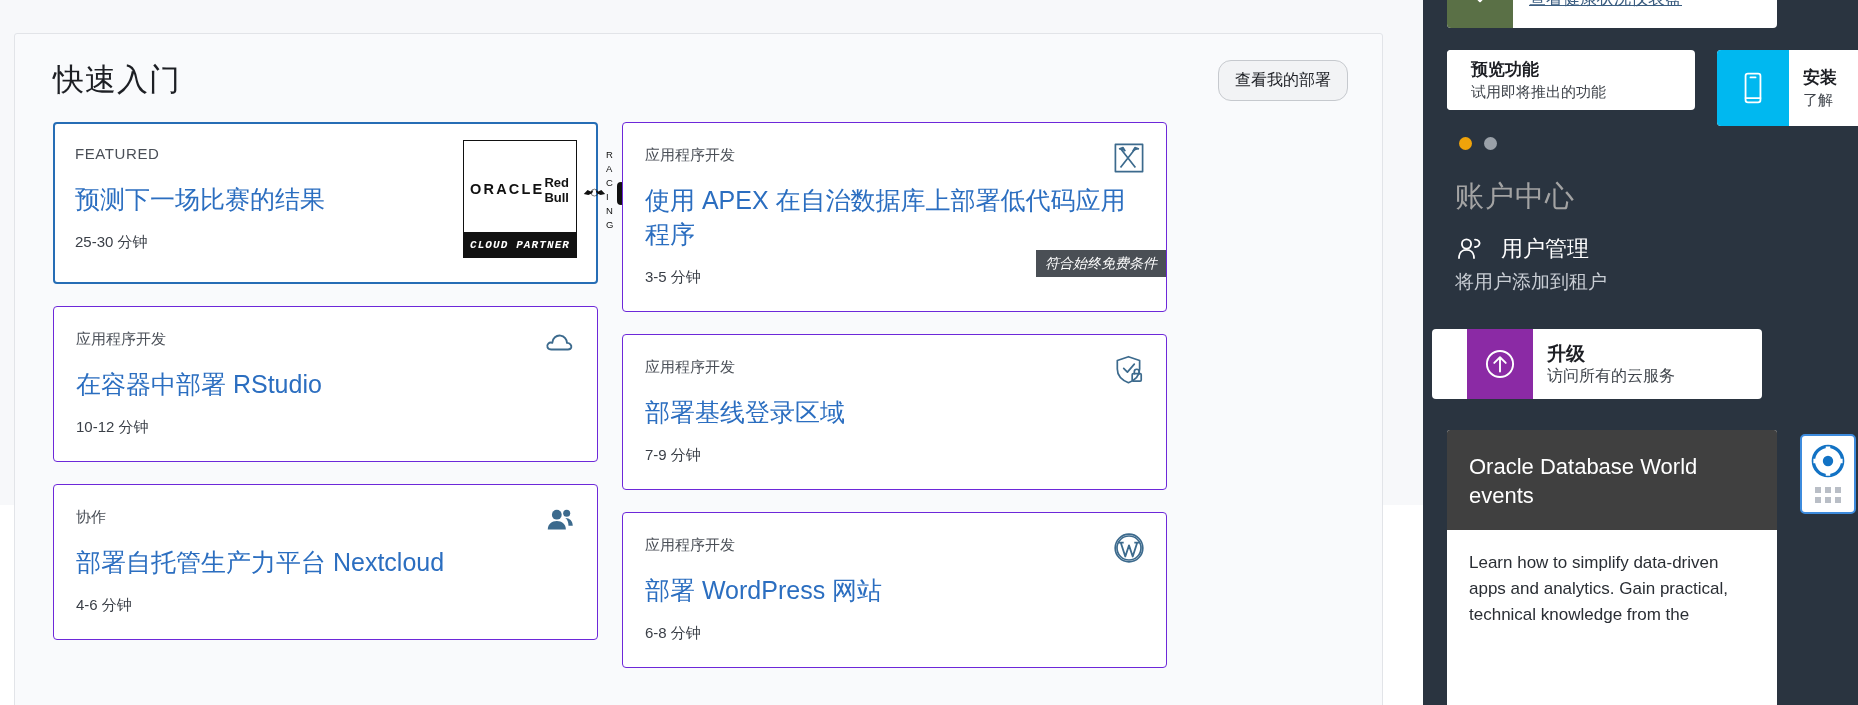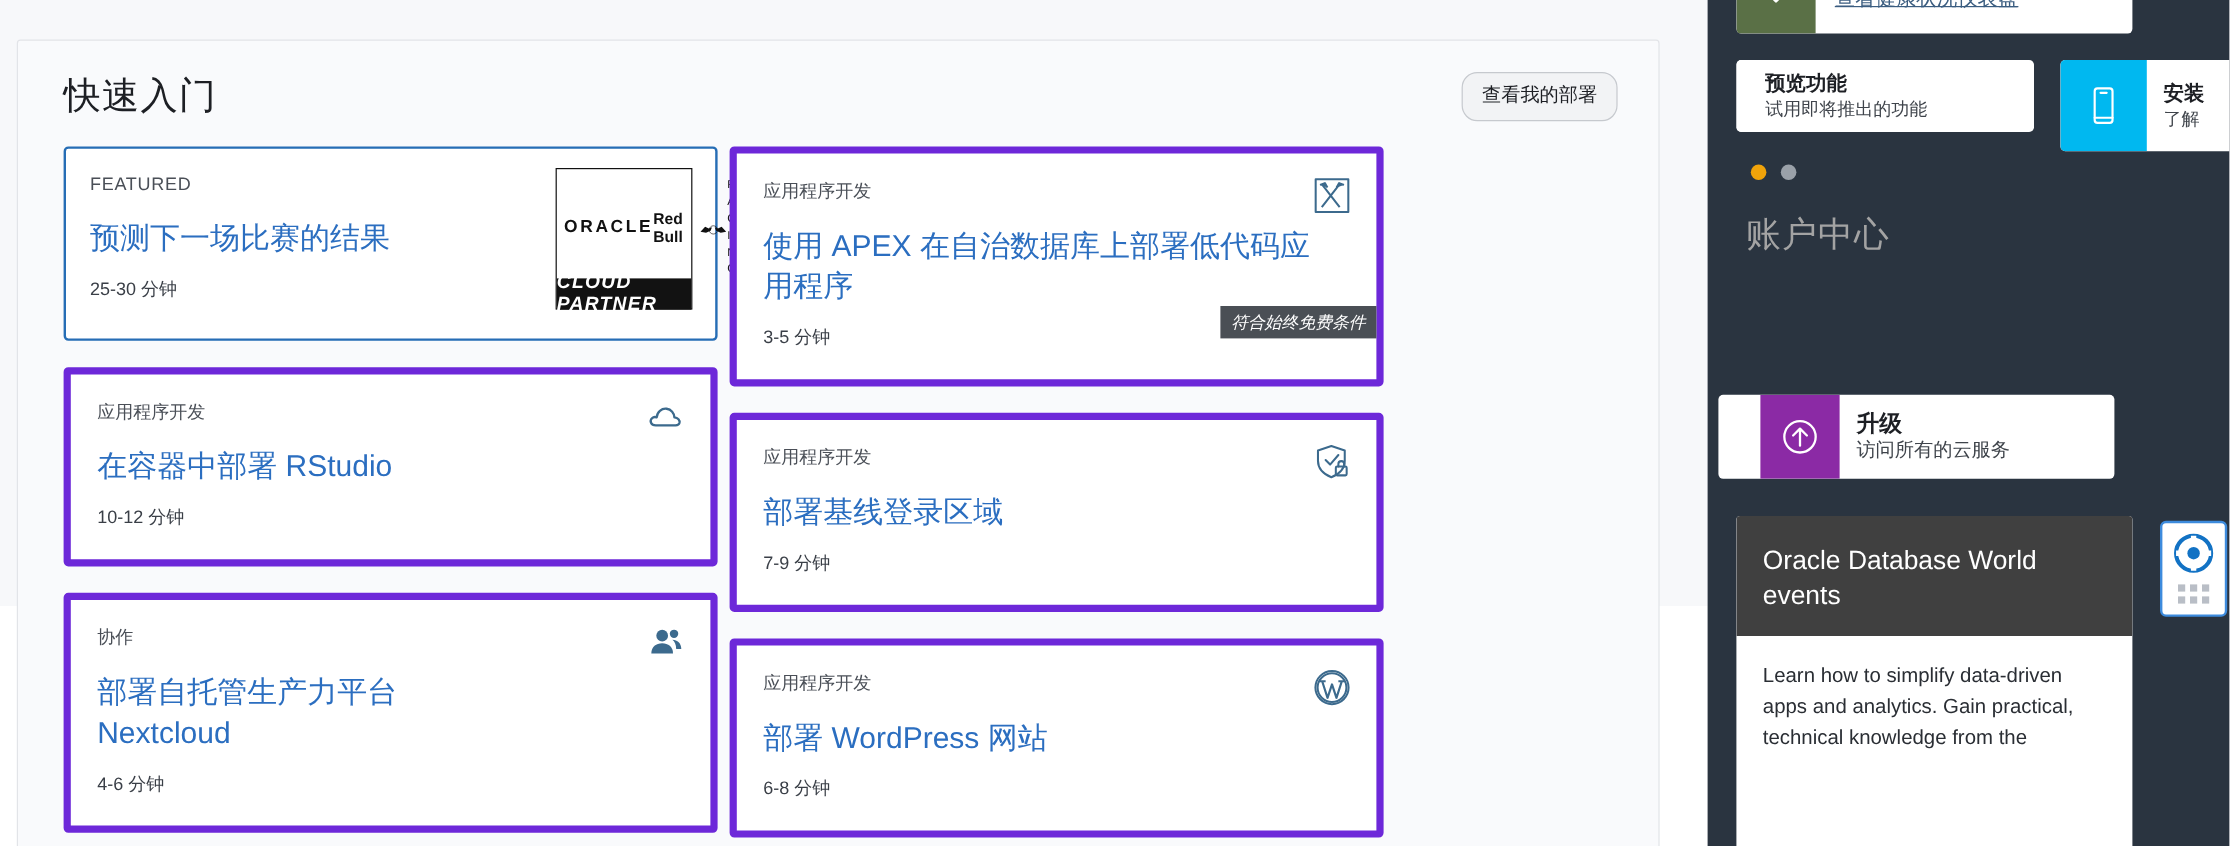--- a/index.html
+++ b/index.html
@@ -56,7 +56,7 @@
     position: relative;
     padding: 0 34px 0 38px;
     display: flex;
-    gap: 10px;
+    gap: 24px;
   }
   .col { width: 545px; display: flex; flex-direction: column; gap: 22px; }
 

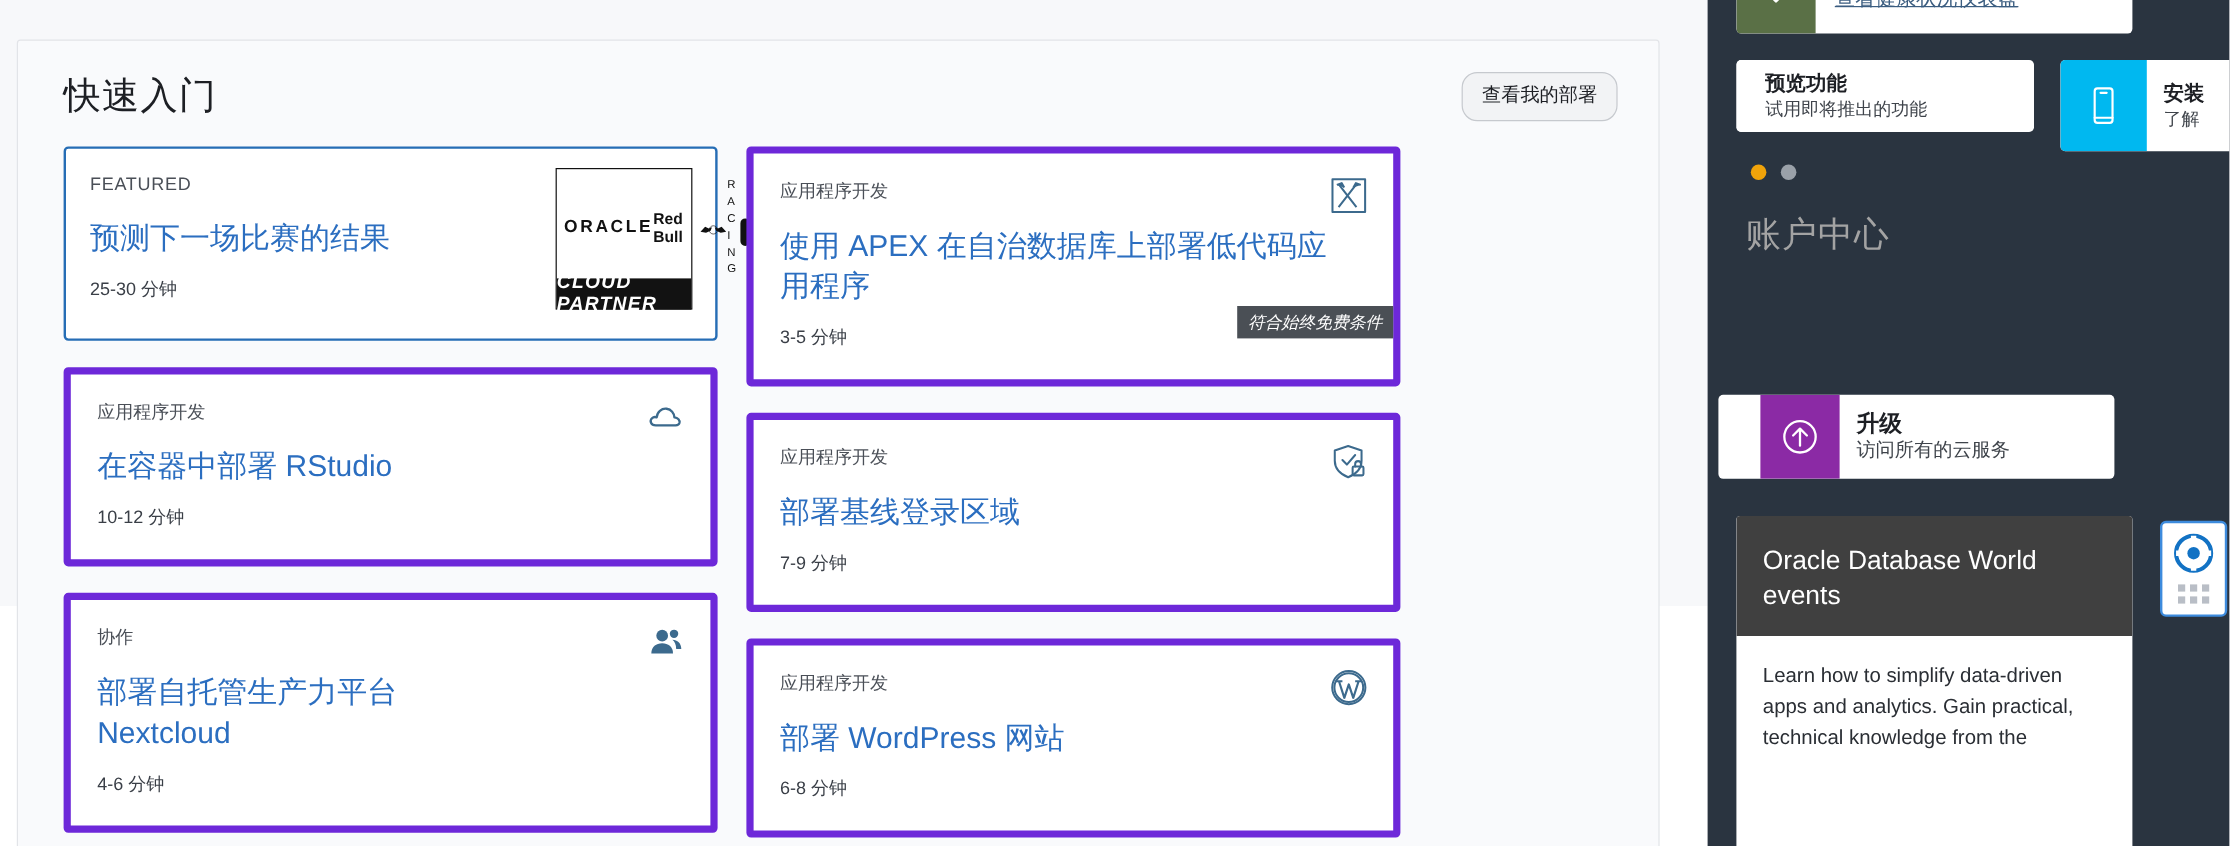--- a/index.html
+++ b/index.html
@@ -63,7 +63,7 @@
   .card {
     position: relative;
     background: #ffffff;
-    border: 6px solid #6d28d9;
+    border: 1px solid #6d28d9;
     border-radius: 4px;
     padding: 22px 33px 24px 22px;
     min-height: 146px;

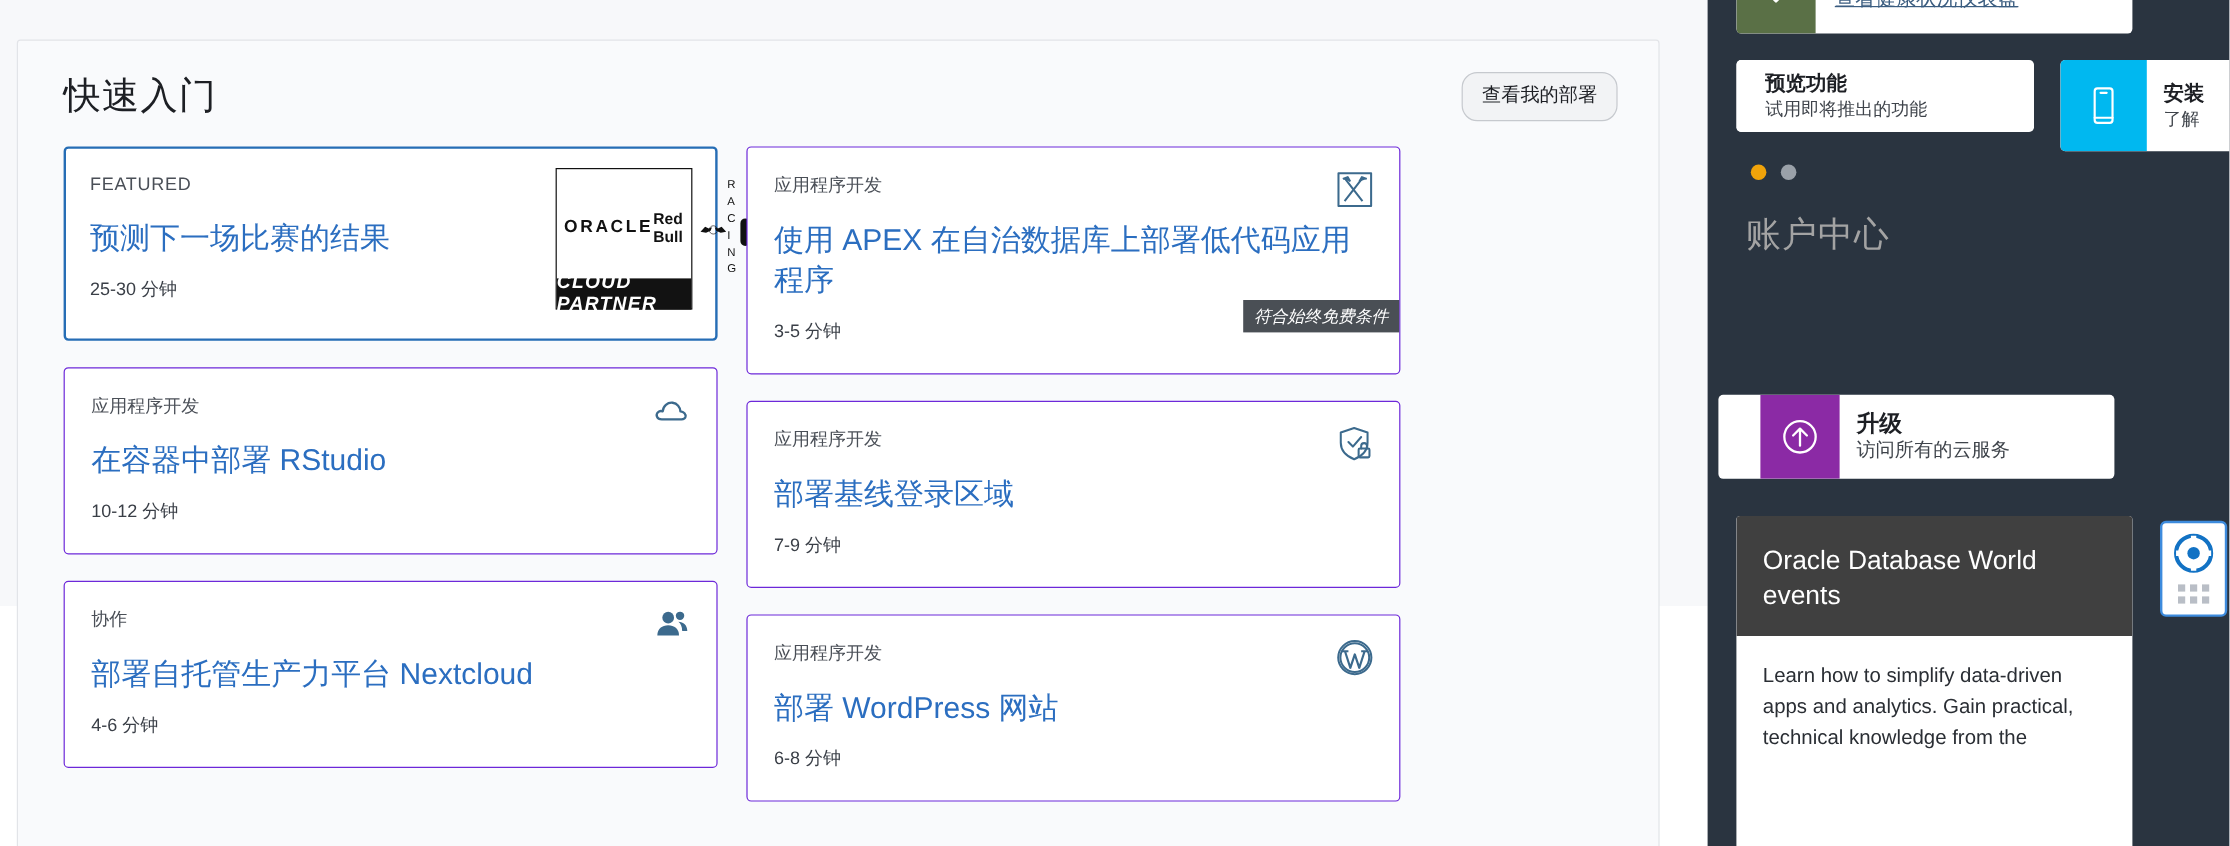--- a/index.html
+++ b/index.html
@@ -148,8 +148,8 @@
     display: flex; align-items: center; justify-content: center;
   }
   .rb-cloud {
-    color: #ffffff; font-size: 16px; font-weight: 700; font-style: italic;
-    letter-spacing: 1.1px; font-family: Liberation Sans, sans-serif;
+    color: #ffffff; font-size: 11px; font-weight: 700; font-style: italic;
+    letter-spacing: 1.1px; font-family: Liberation Mono, monospace;
   }
 
   

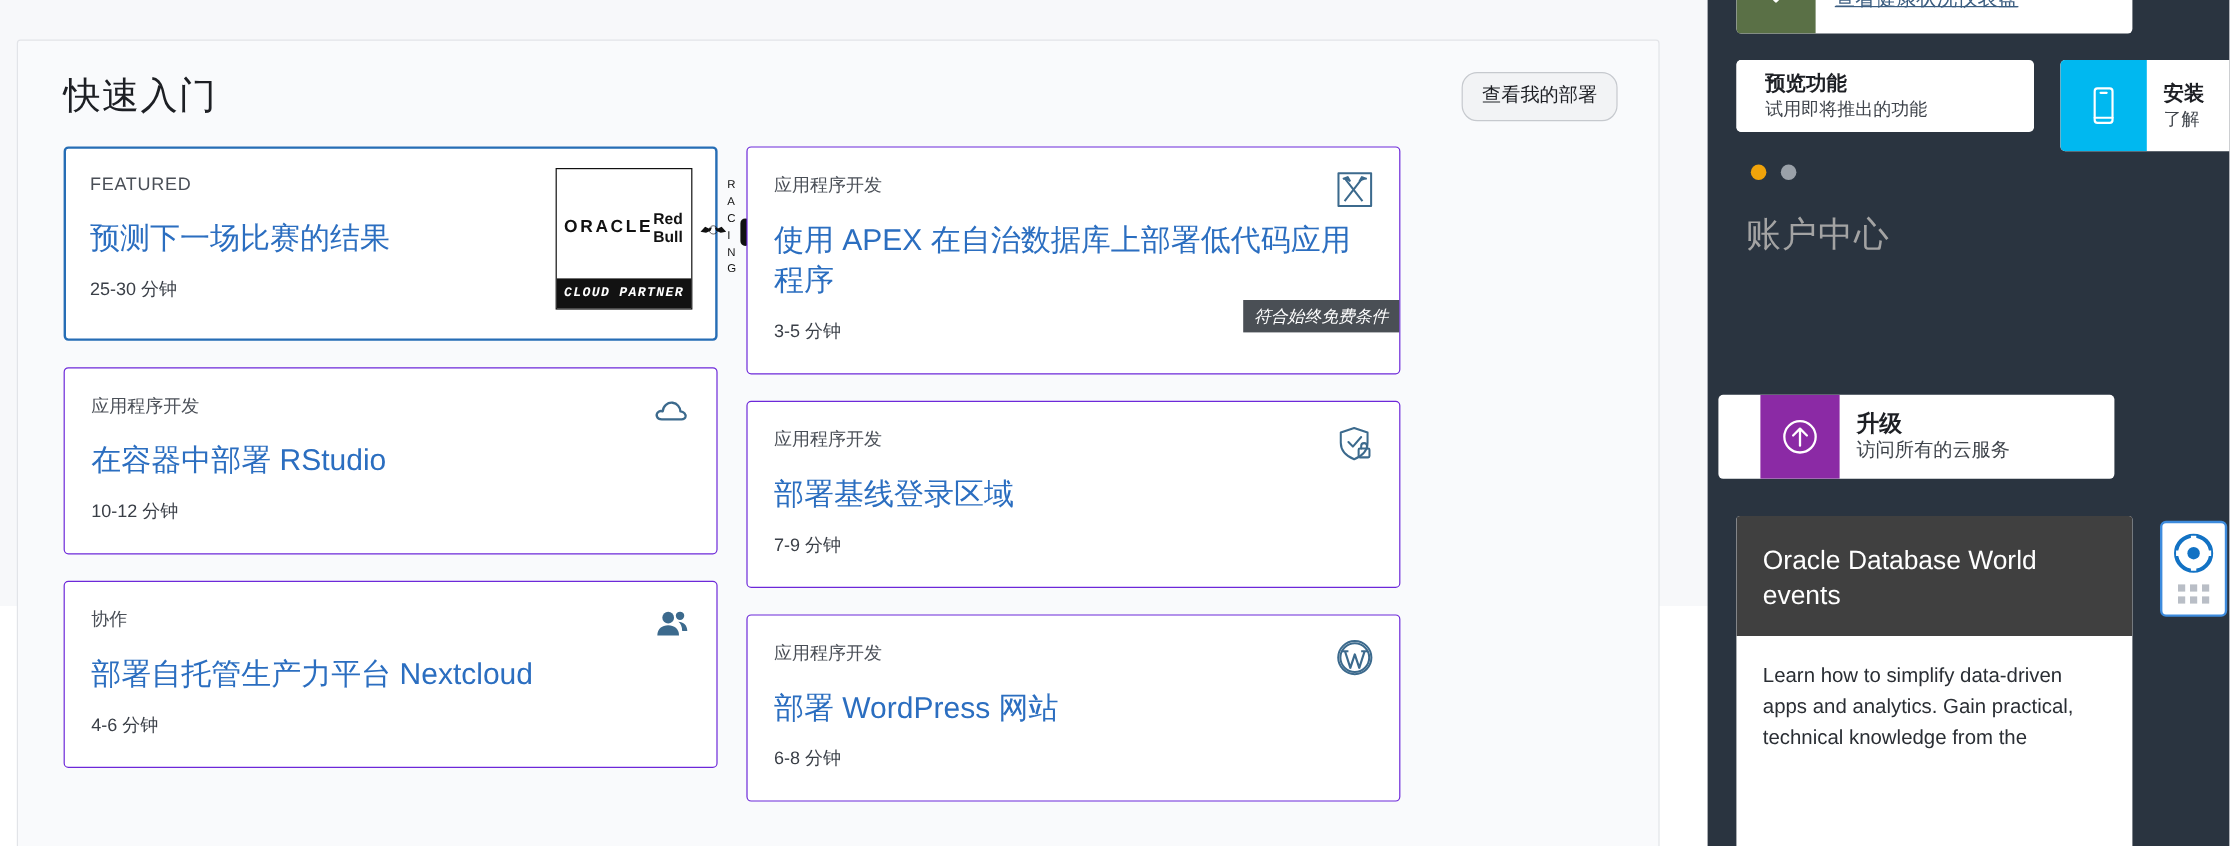--- a/index.html
+++ b/index.html
@@ -417,6 +417,19 @@
 
     <div class="sb-heading">账户中心</div>
 
+    <div class="user-mgmt">
+      <div class="um-row">
+        <span class="um-icon">
+          <svg viewBox="0 0 32 32" fill="none" stroke="currentColor" stroke-width="1.8" stroke-linecap="round" stroke-linejoin="round">
+            <circle cx="11.5" cy="11" r="4.6"></circle>
+            <path d="M4 25 C4 19.8 7.3 16.8 11.5 16.8 C15.7 16.8 19 19.8 19 25"></path>
+            <path d="M20 6.6 C23.6 6.6 25.4 9.2 24.2 11.6 C23.4 13.2 21.4 14.1 20 14"></path>
+          </svg>
+        </span>
+        <span class="um-title">用户管理</span>
+      </div>
+      <div class="um-sub">将用户添加到租户</div>
+    </div>
 
     <div class="tile upgrade-tile">
       <div class="tile-swatch">

